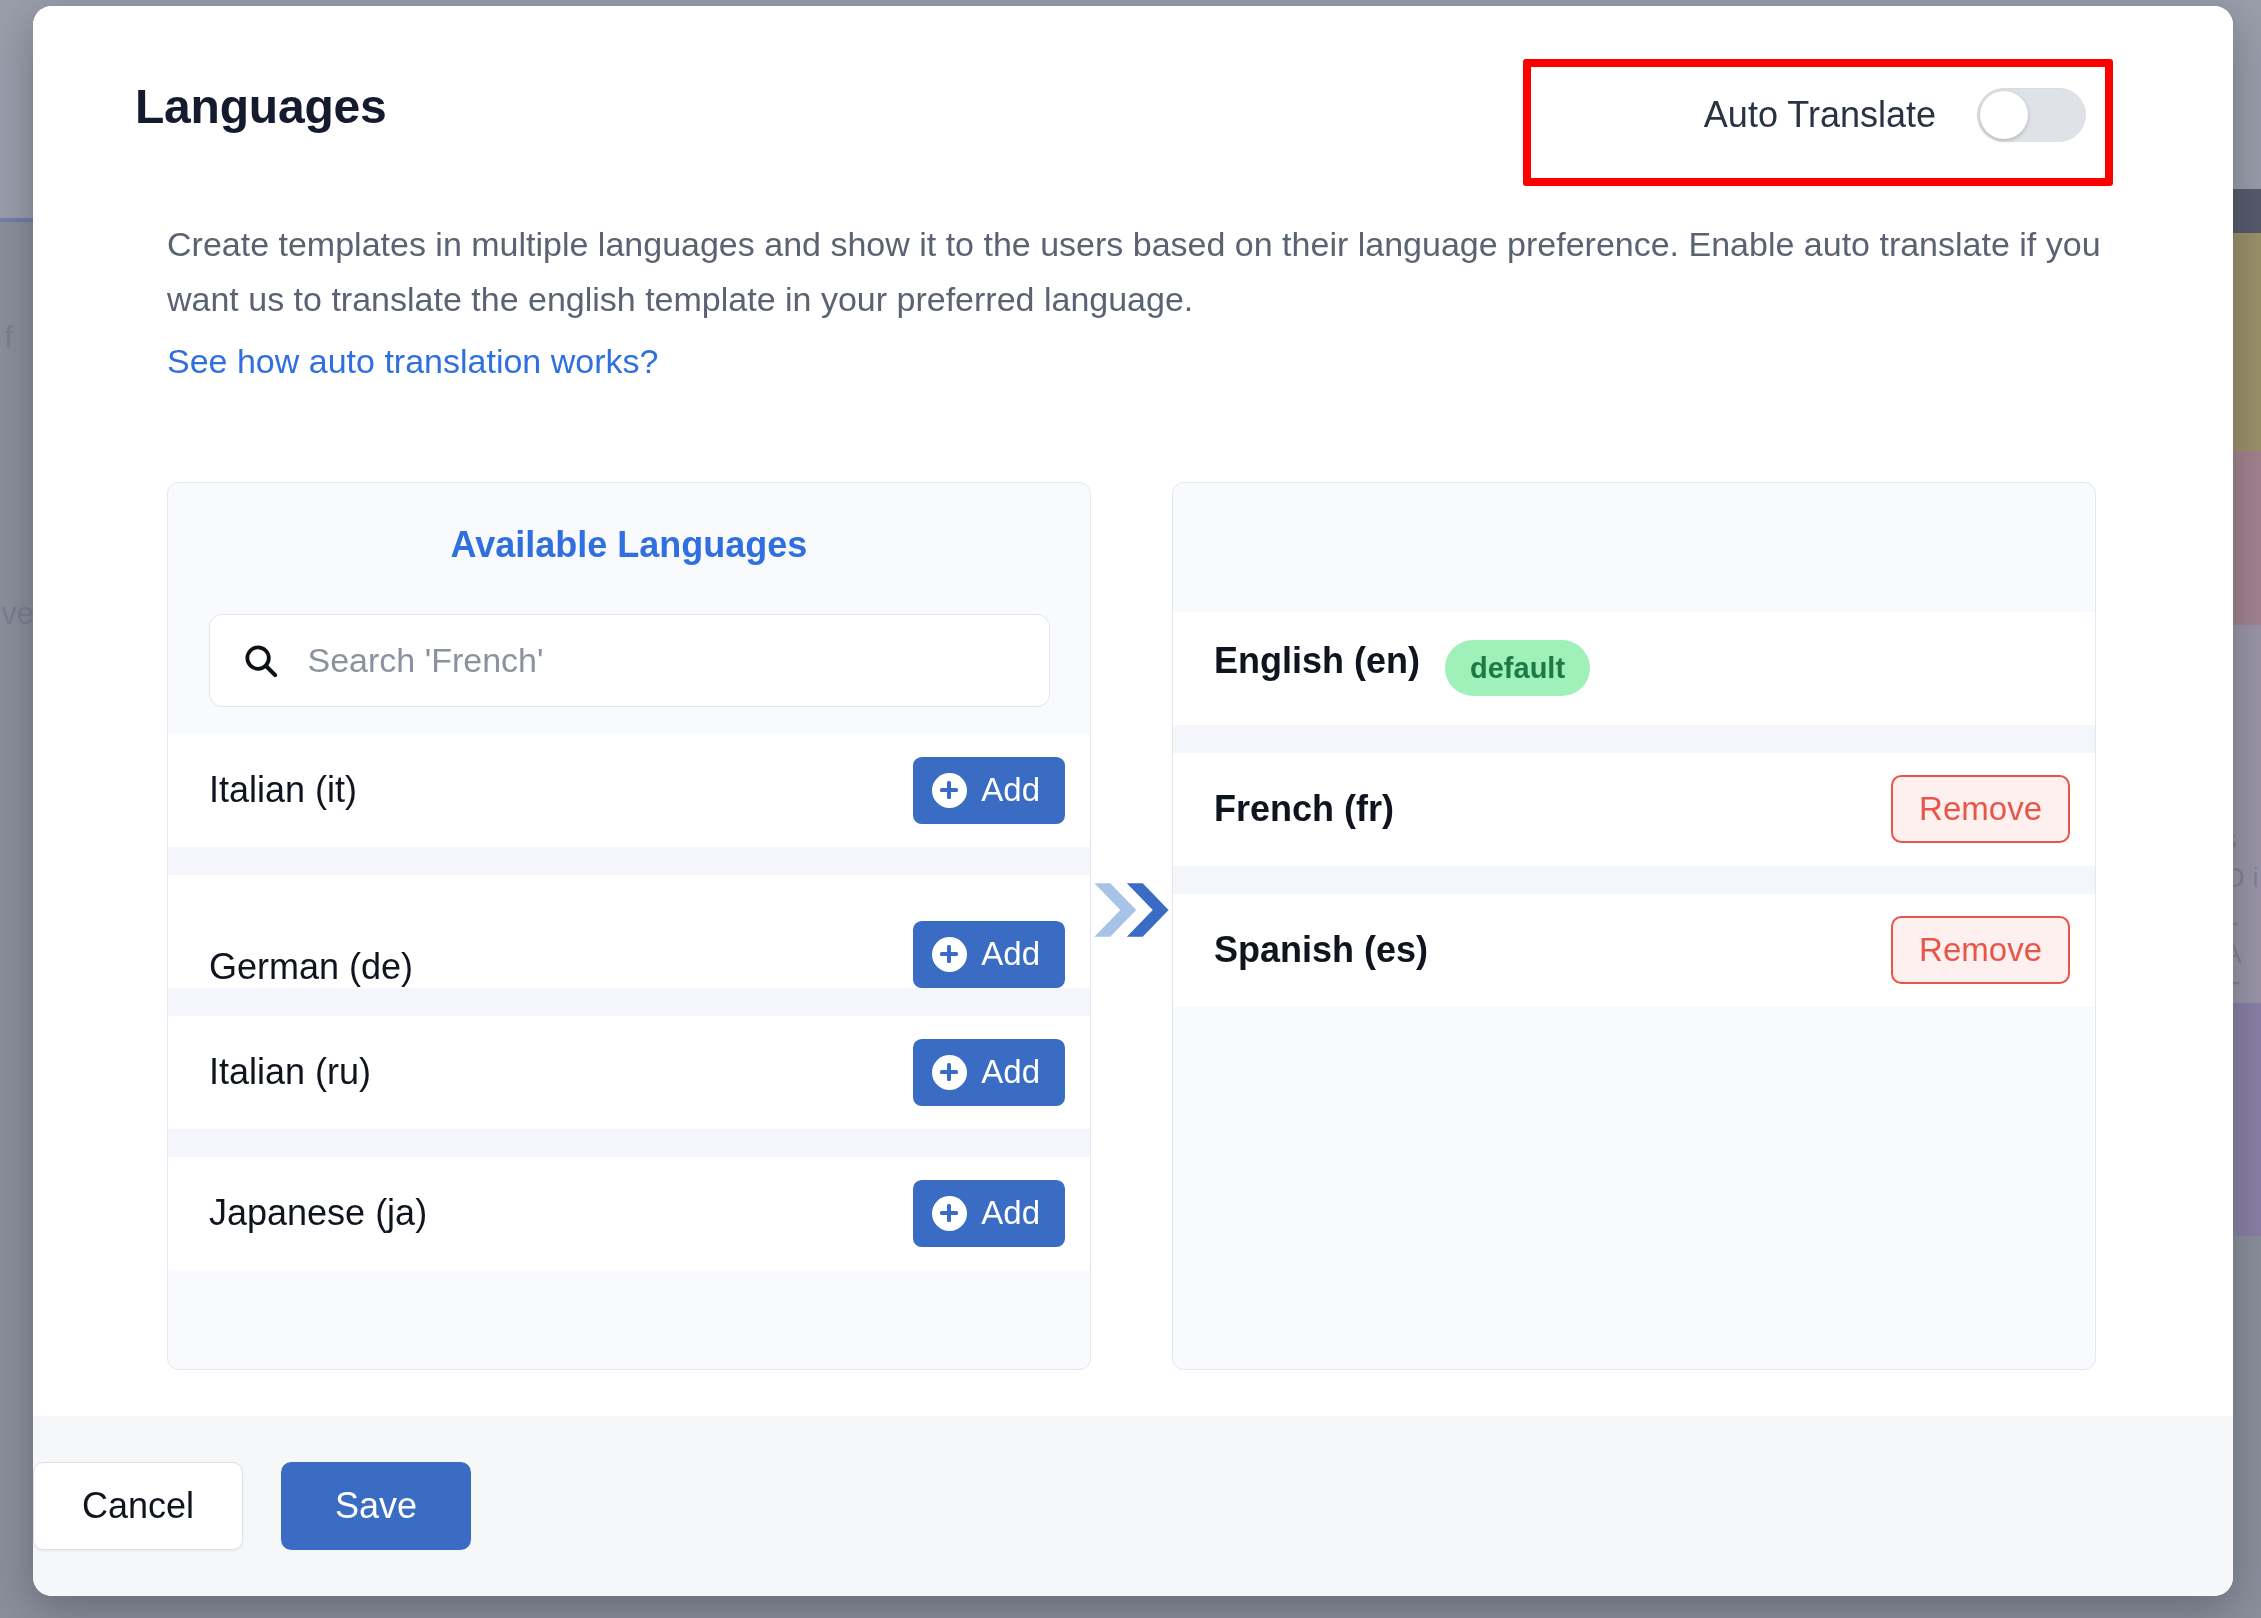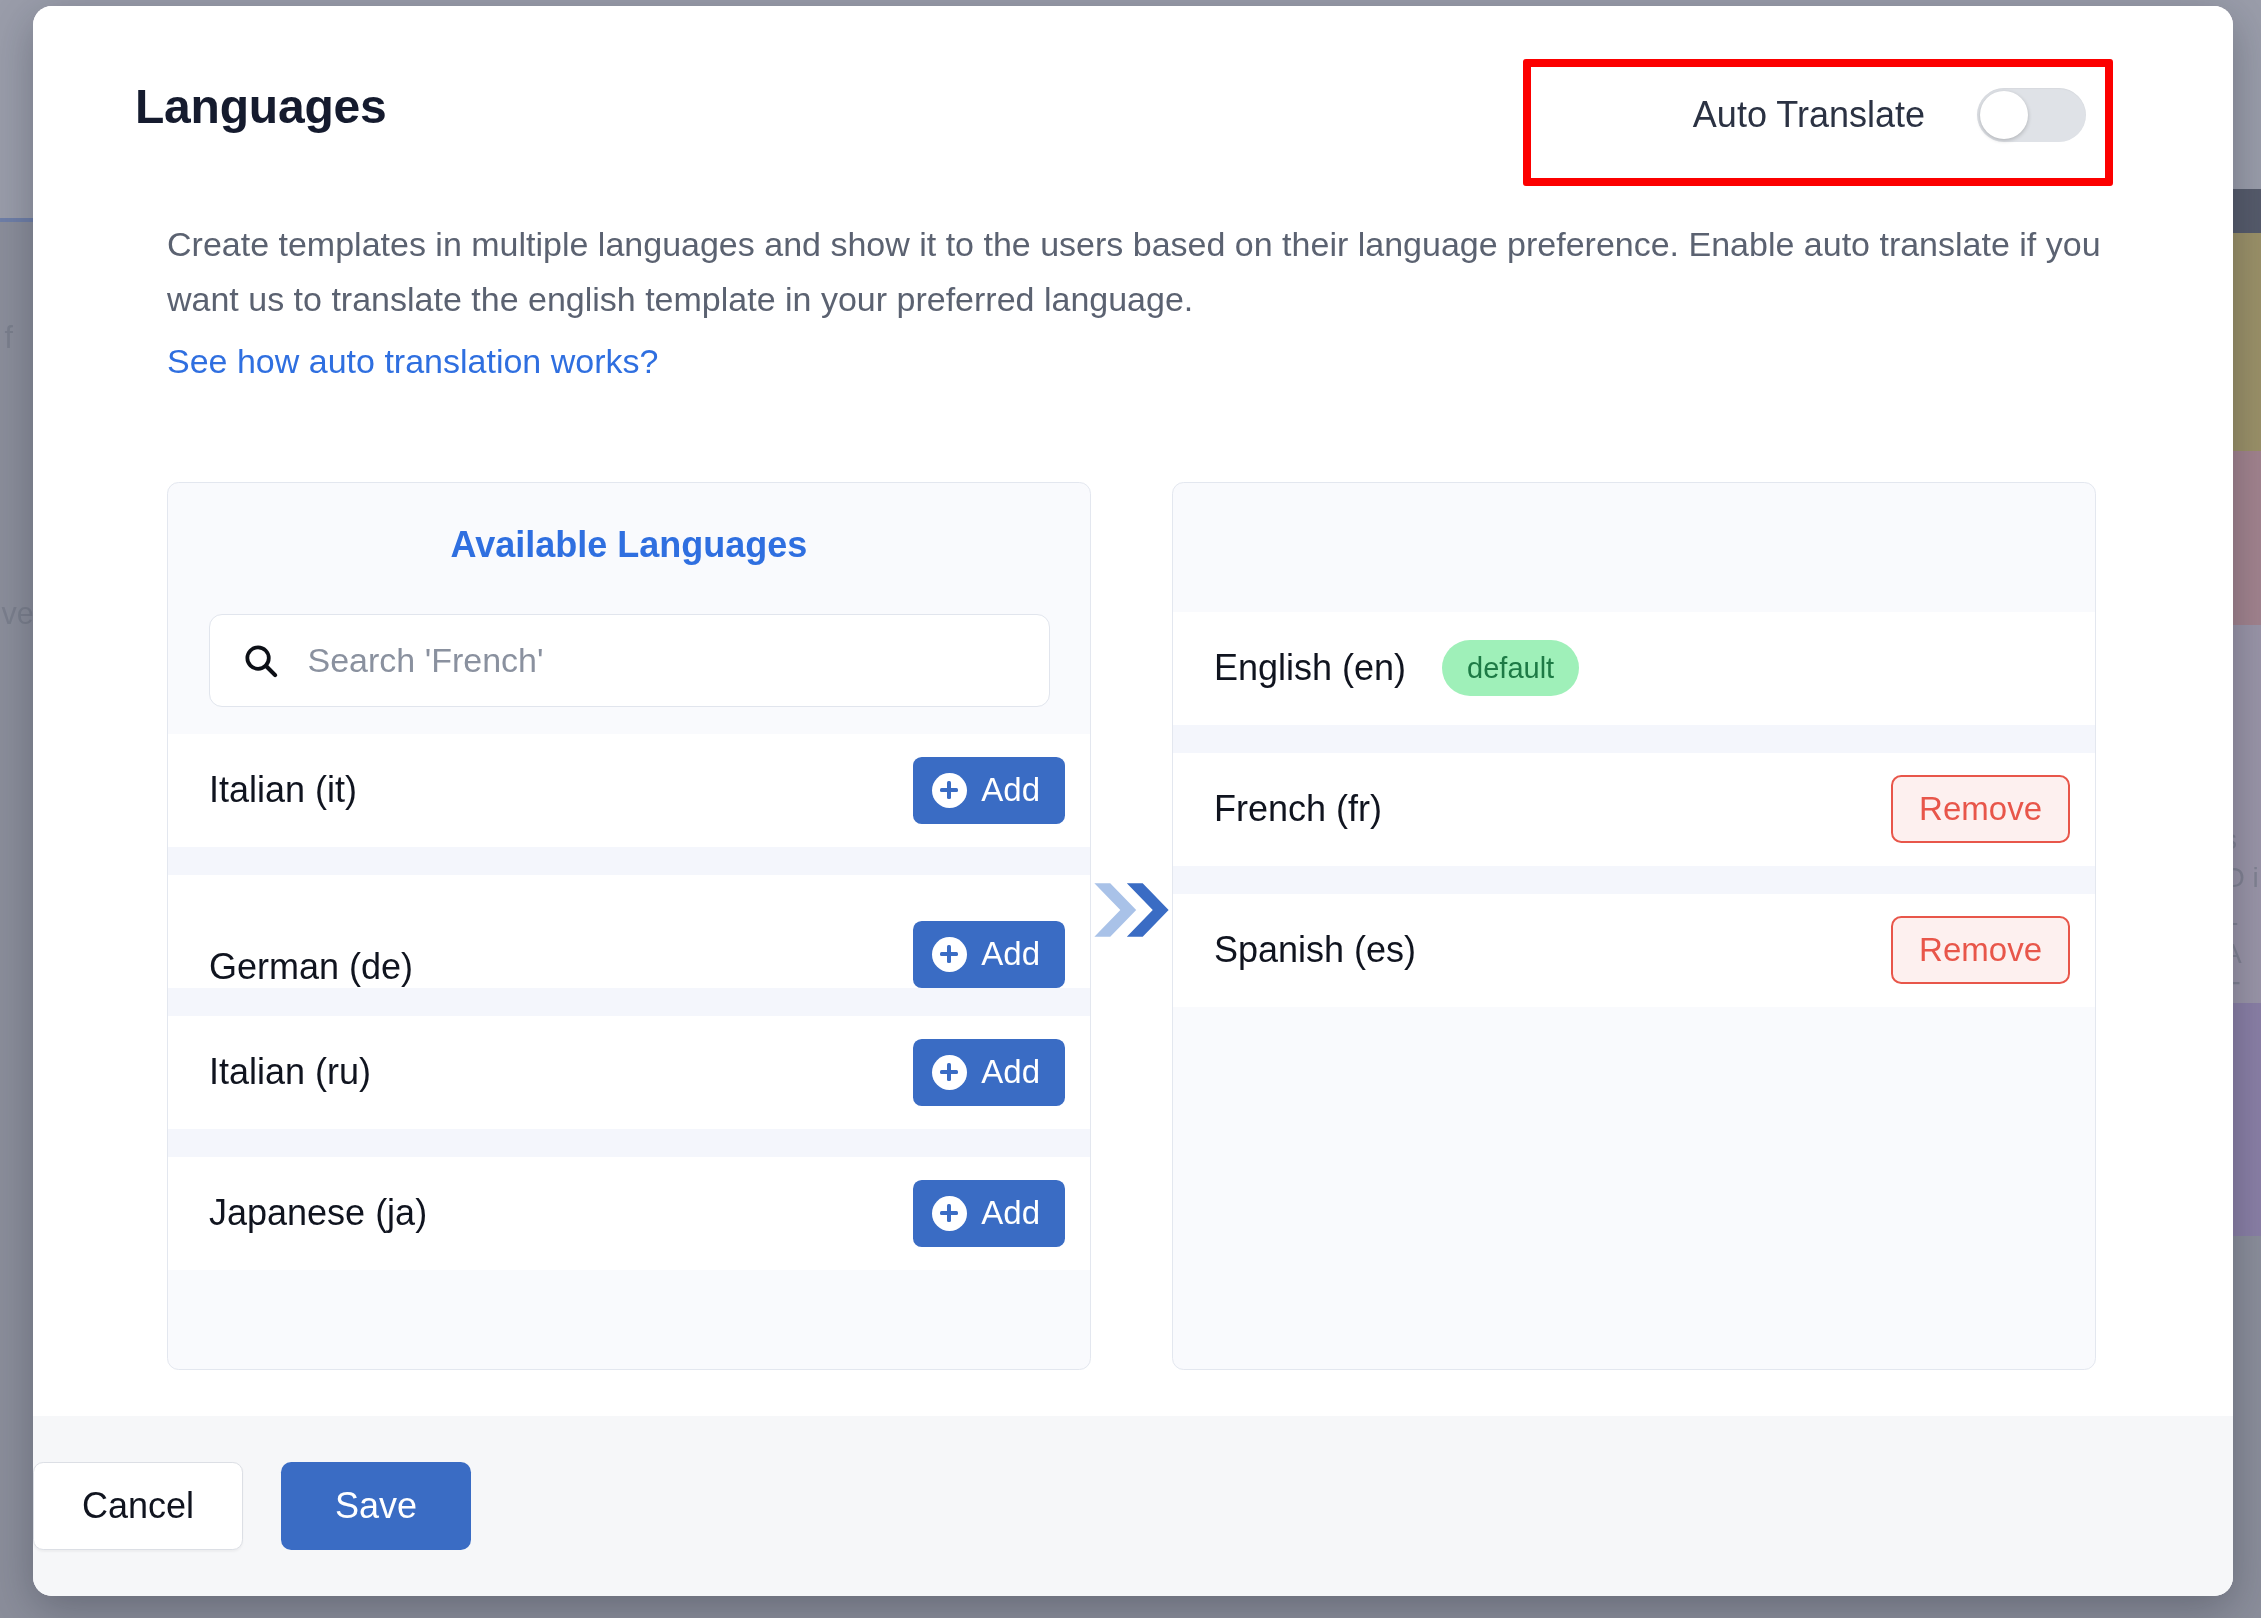--- a/index.html
+++ b/index.html
@@ -92,7 +92,7 @@
     top: 13px;
     display: flex;
     align-items: center;
-    gap: 52px;
+    gap: 41px;
   }
   #auto-translate-label {
     font-size: 36px;

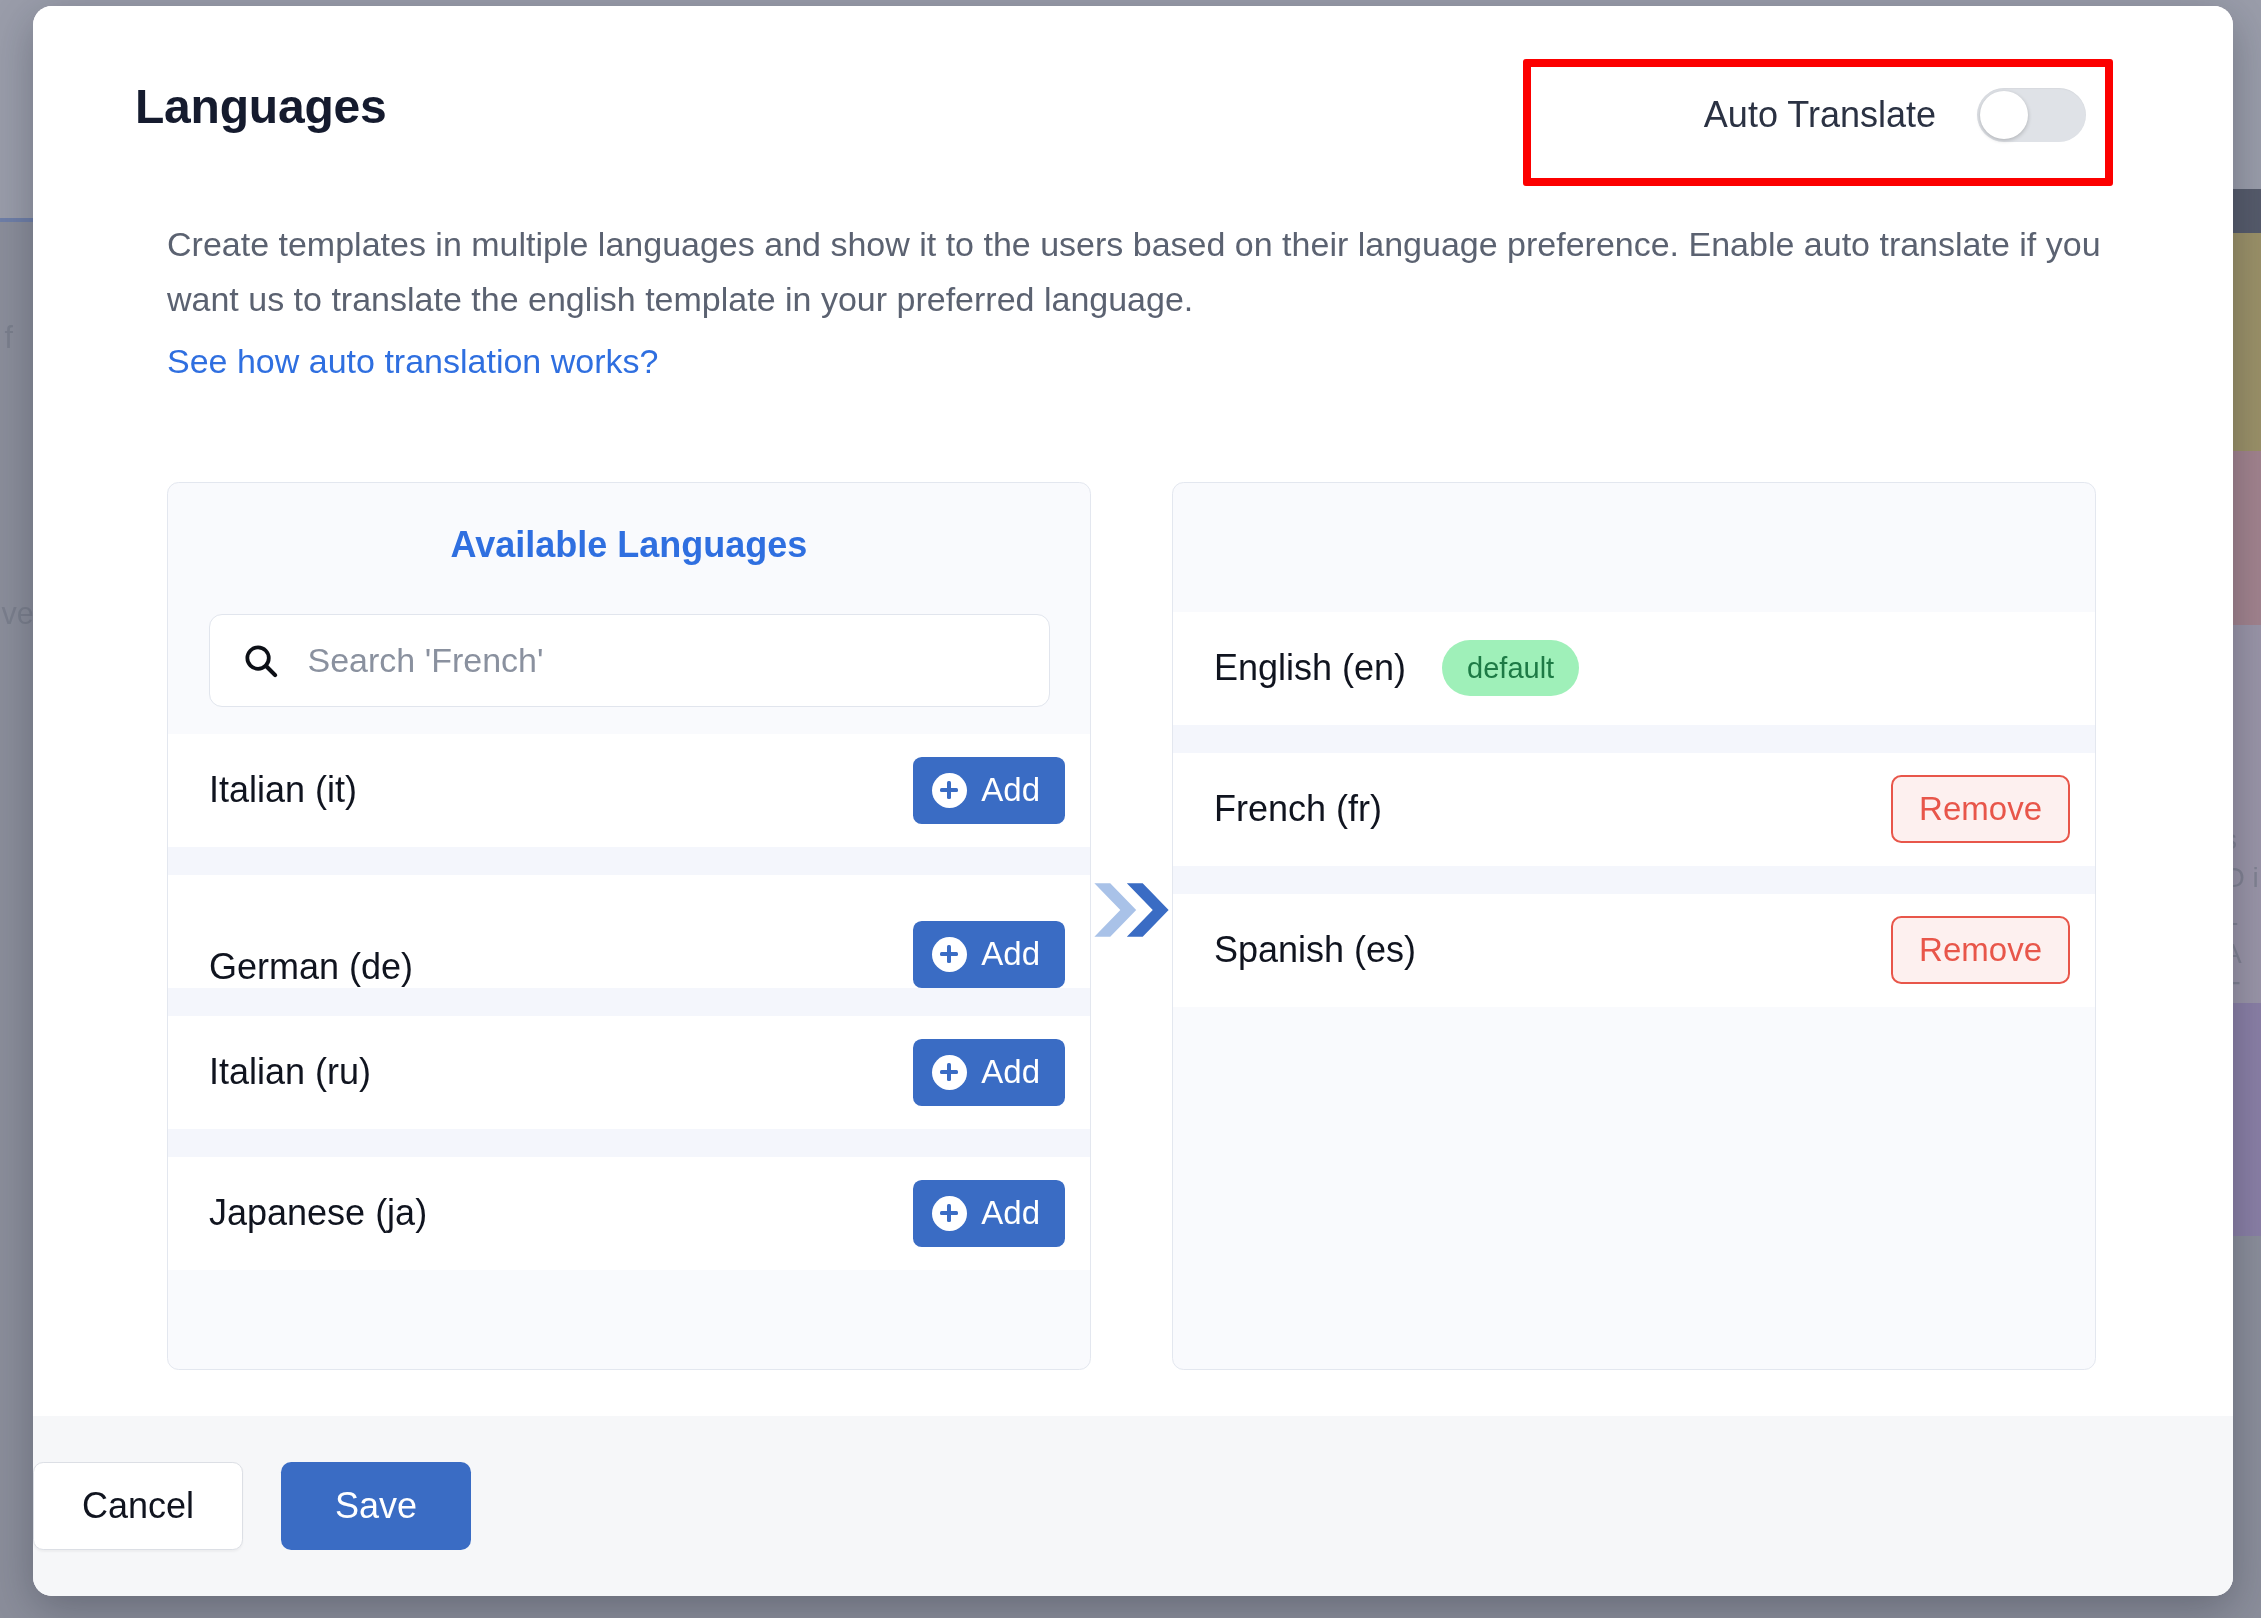--- a/index.html
+++ b/index.html
@@ -221,7 +221,7 @@
     font-size: 36px;
     color: #10141f;
   }
-  .name-cell { display: flex; align-items: center; gap: 36px; }
+  .name-cell { display: flex; gap: 25px; font-weight: bold; }
 
   .add-button {
     display: flex;

